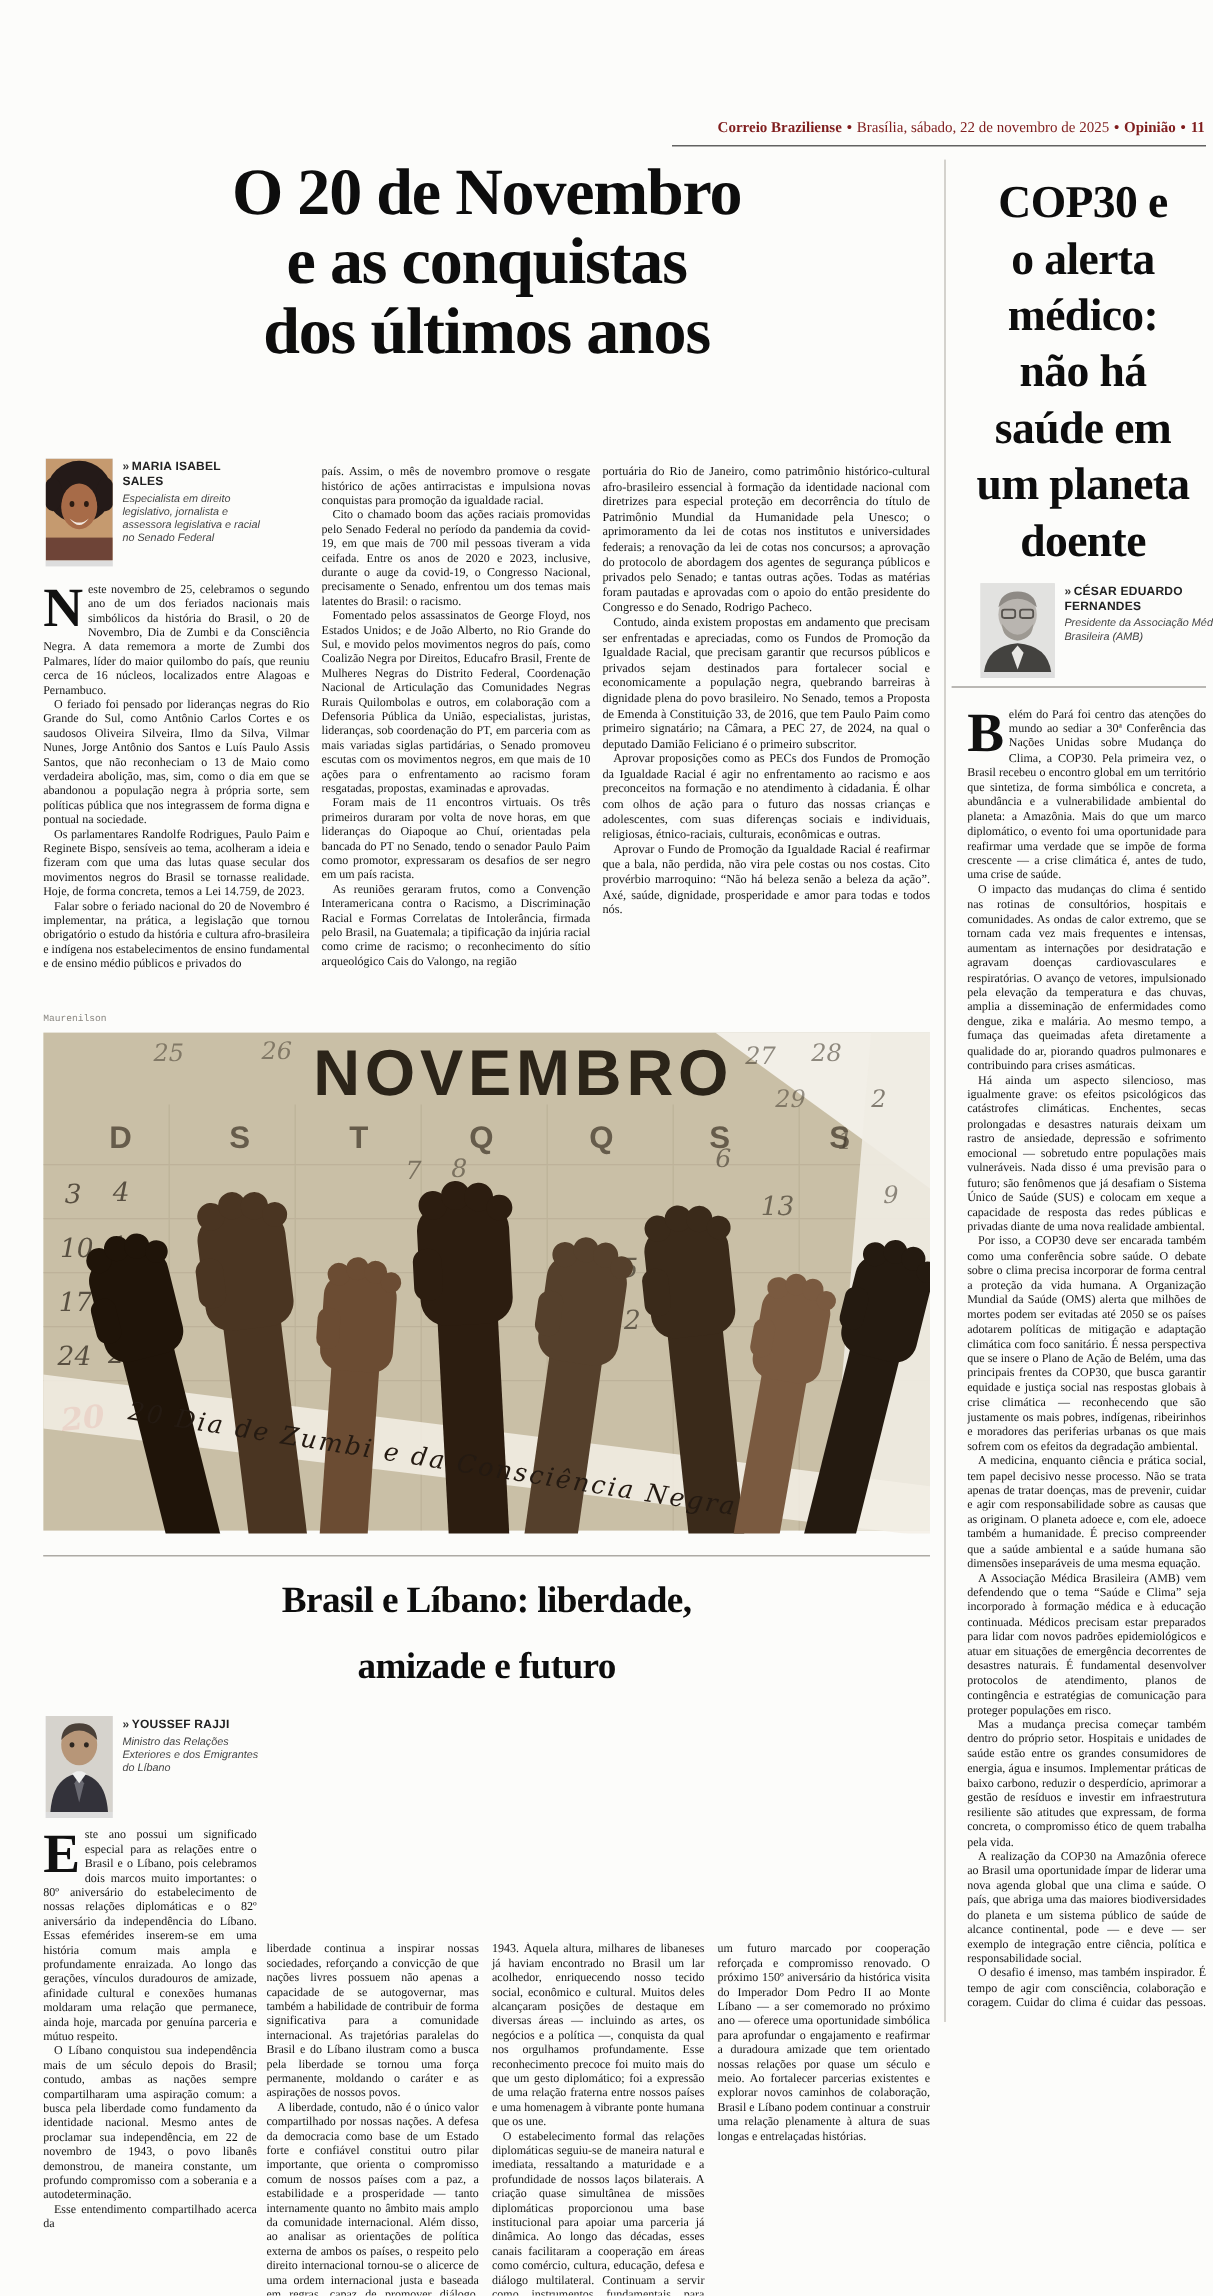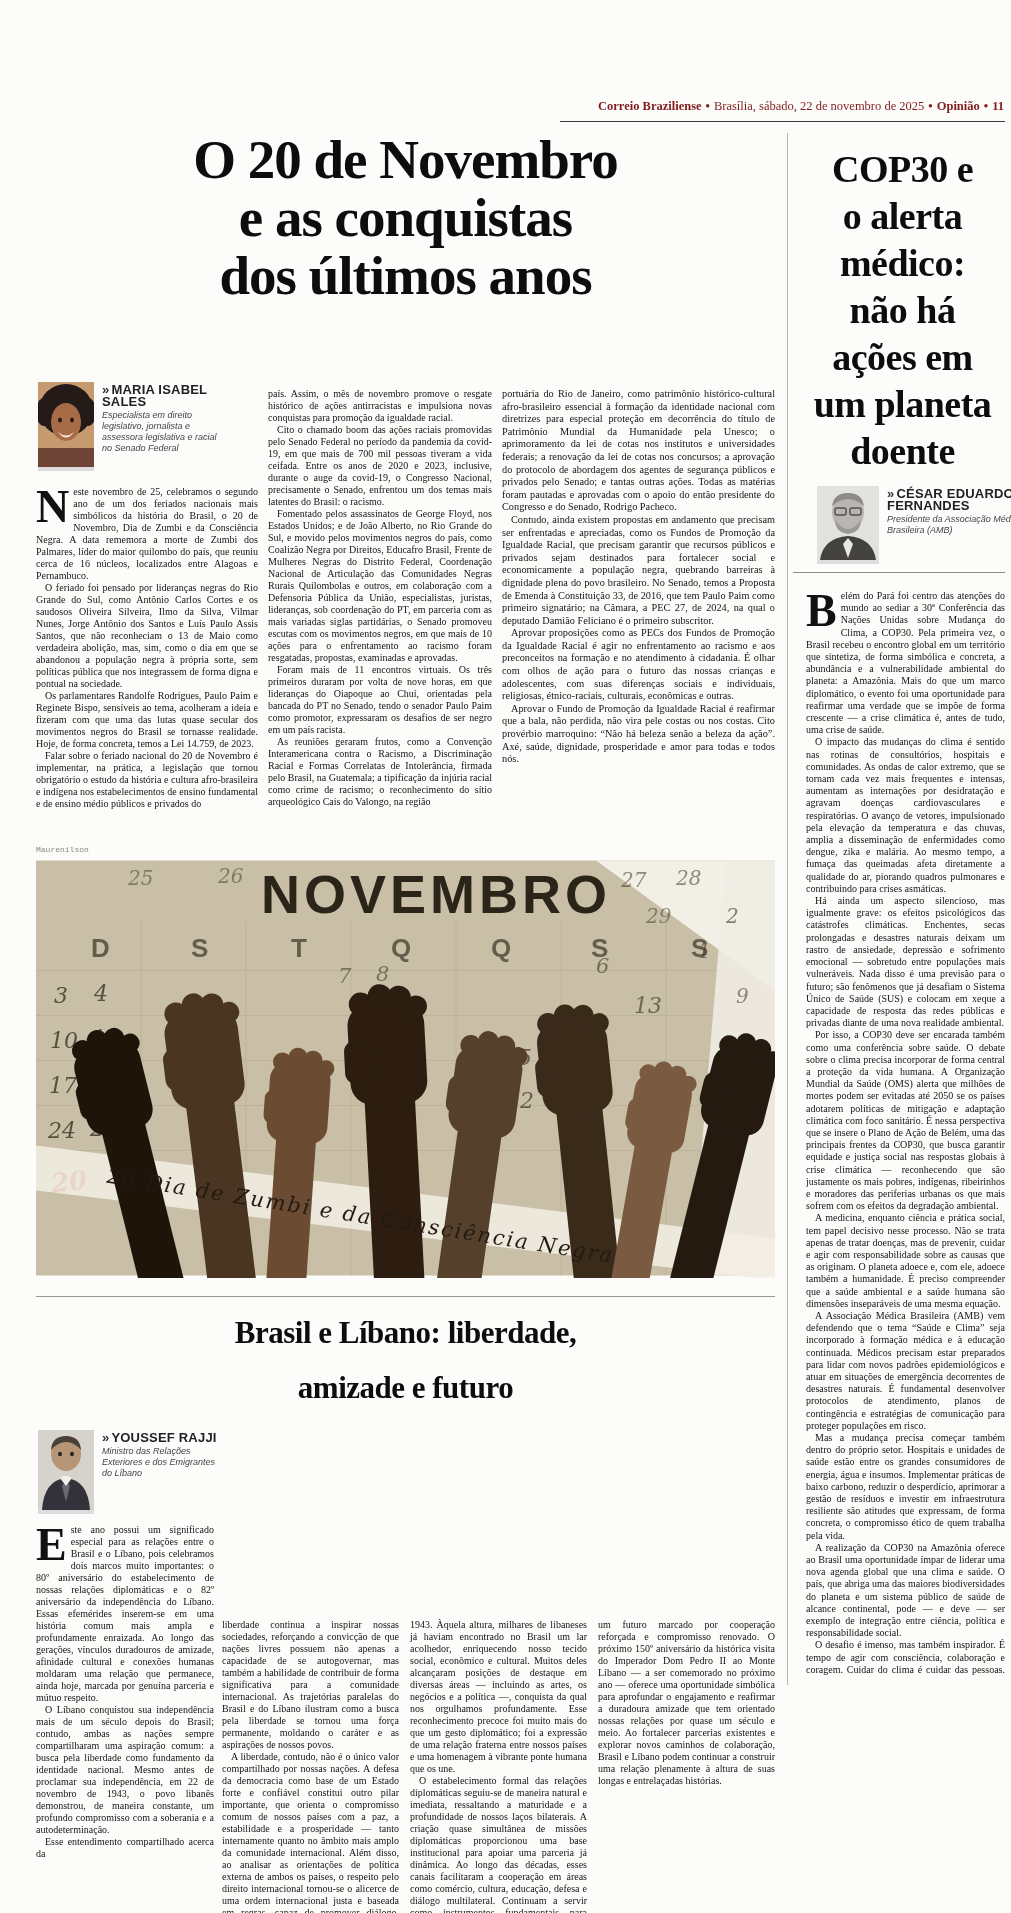--- a/index.html
+++ b/index.html
@@ -238,7 +238,7 @@
     <p>o alerta</p>
     <p>médico:</p>
     <p>não há</p>
-    <p>ações em</p>
+    <p>saúde em</p>
     <p>um planeta</p>
     <p>doente</p>
   </div>

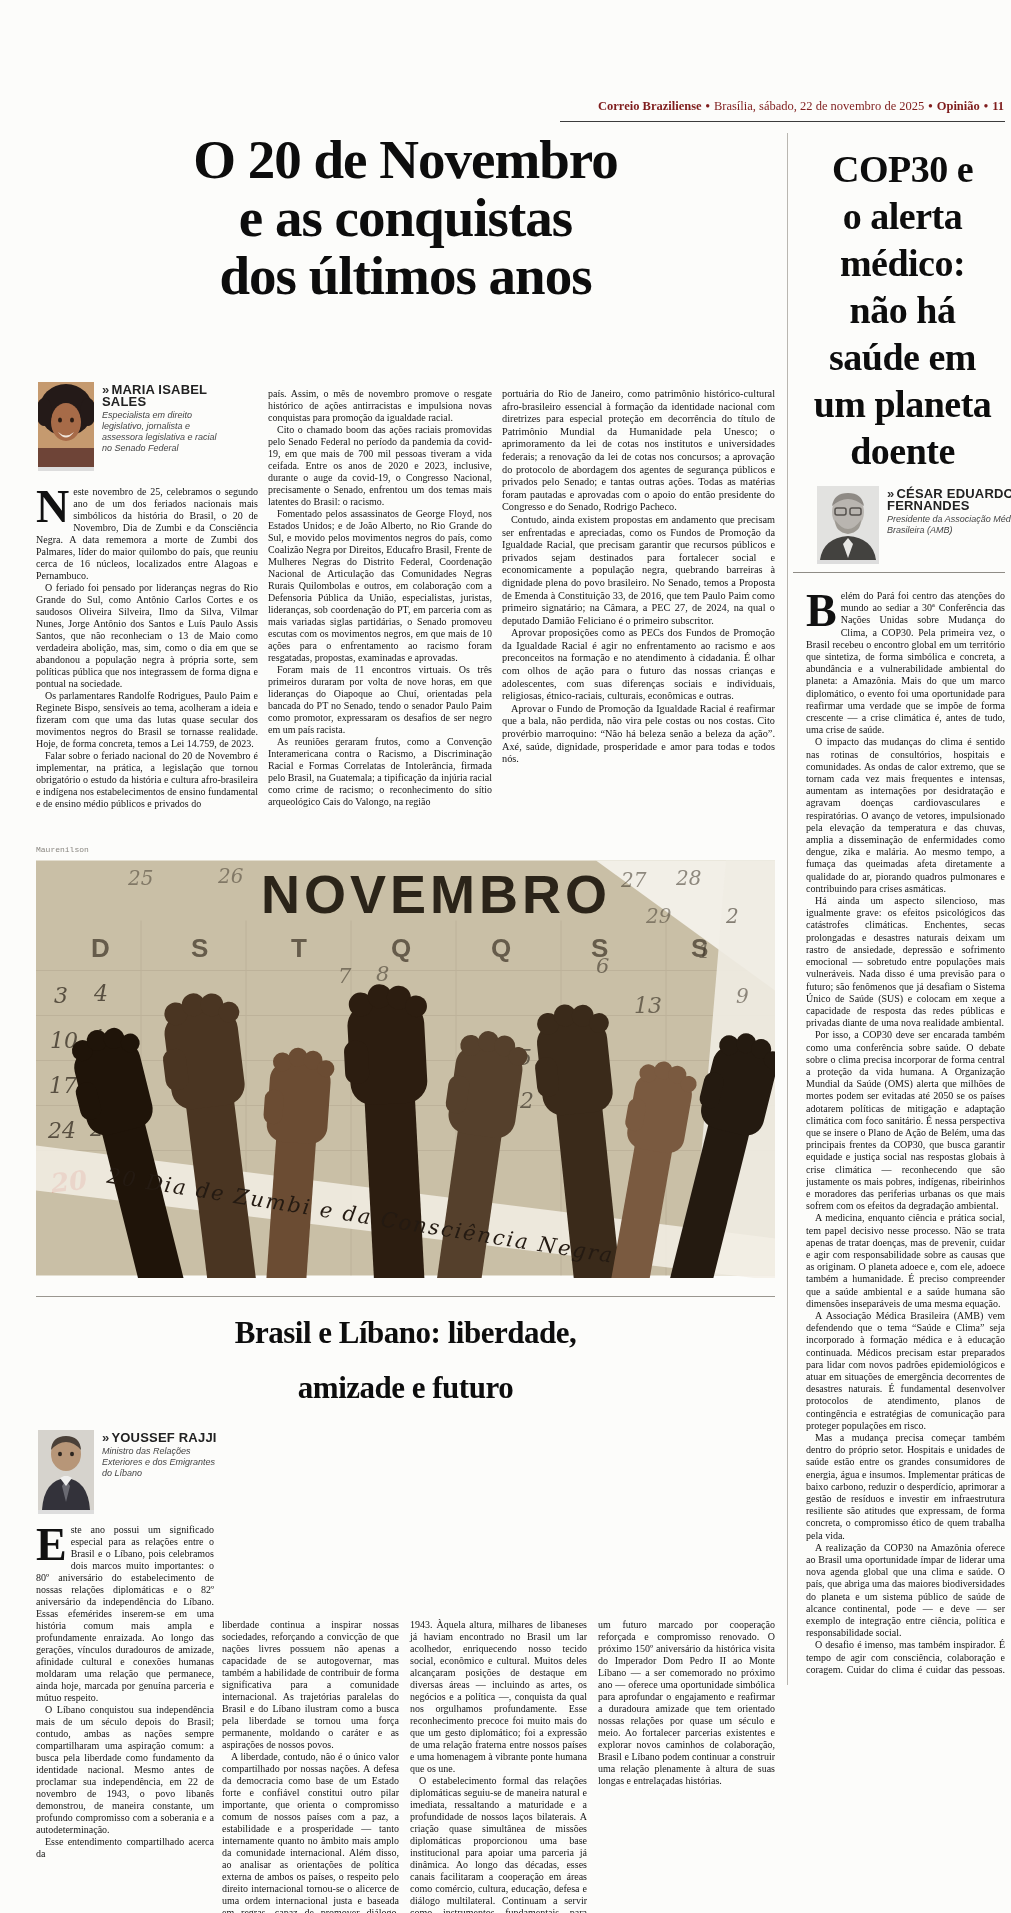--- a/index.html
+++ b/index.html
@@ -28,7 +28,7 @@
   .byline{display:flex;gap:8px;font-family:"Liberation Sans", sans-serif;}
   .byline .photo{flex:0 0 auto;overflow:hidden;background:#ddd;}
   .byline .who{padding-top:2px;}
-  .byline .name{font-size:13px;font-weight:bold;letter-spacing:.2px;color:#222;line-height:12px;}
+  .byline .name{font-size:10px;font-weight:bold;letter-spacing:.2px;color:#222;line-height:12px;}
   .byline .marker{font-weight:bold;color:#333;padding-right:2px;}
   .byline .role{font-size:9px;font-style:italic;color:#444;line-height:11px;margin-top:2px;}
   .byline-main{left:38px;top:382px;width:180px;}

